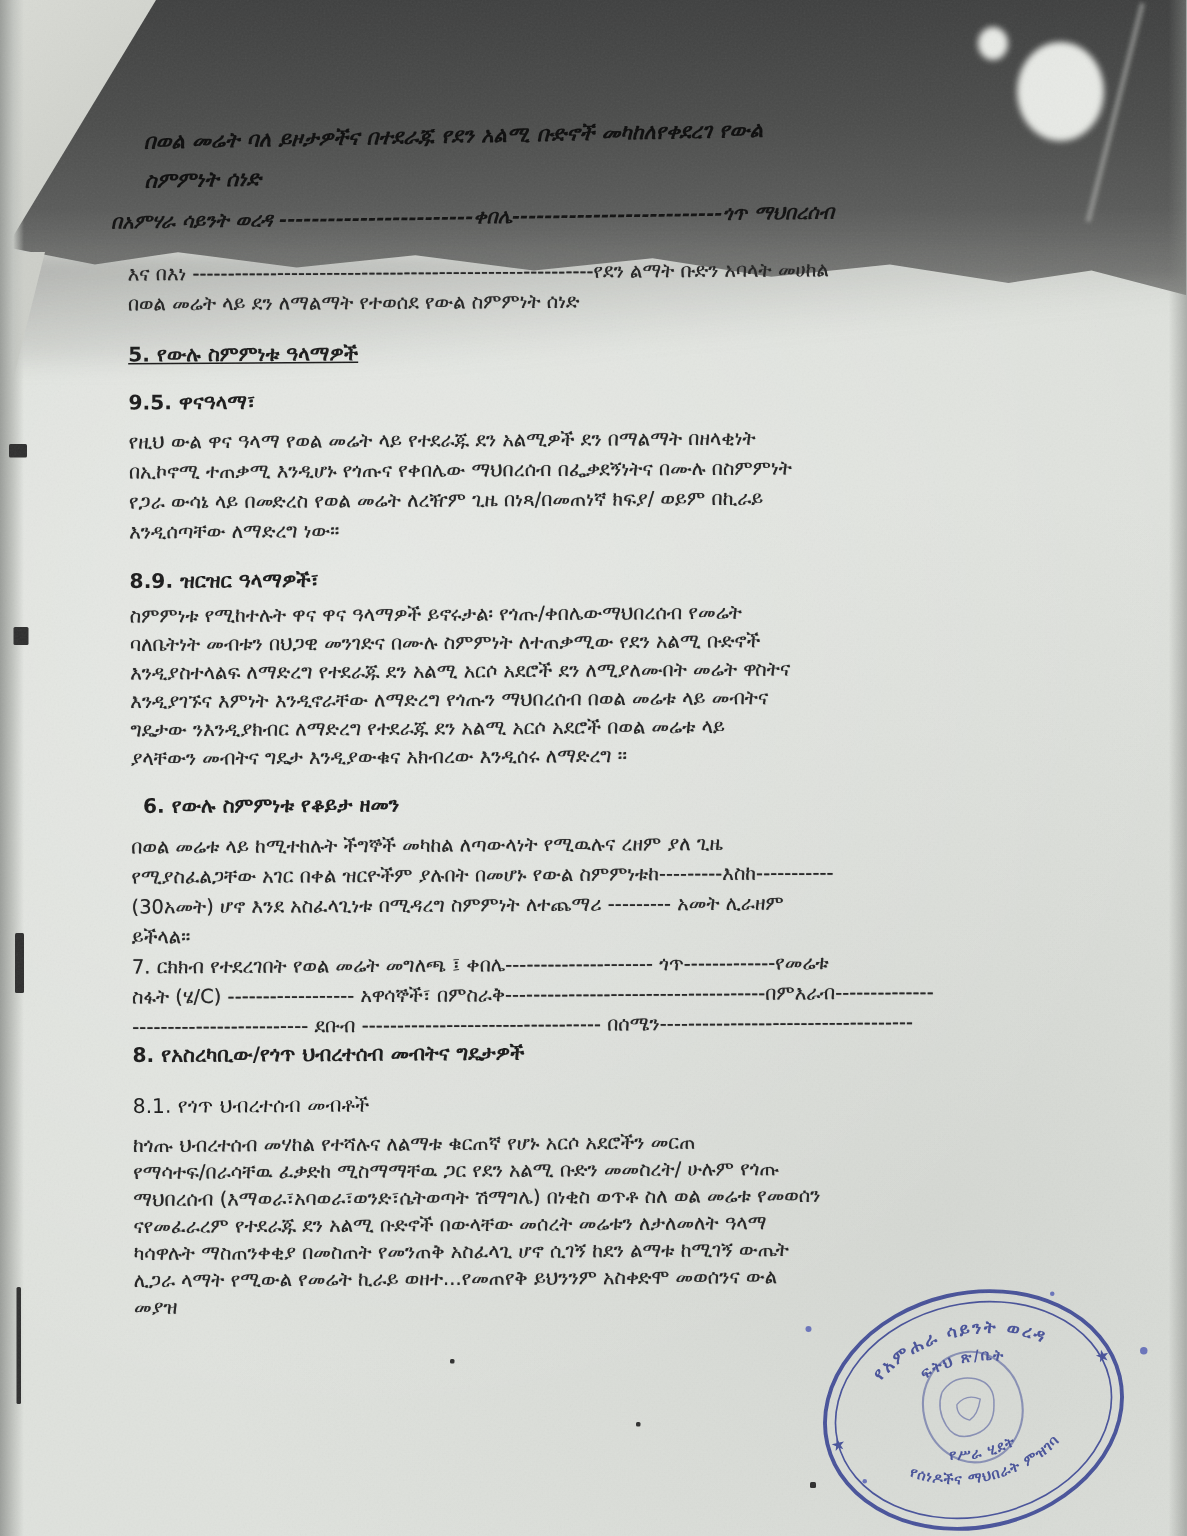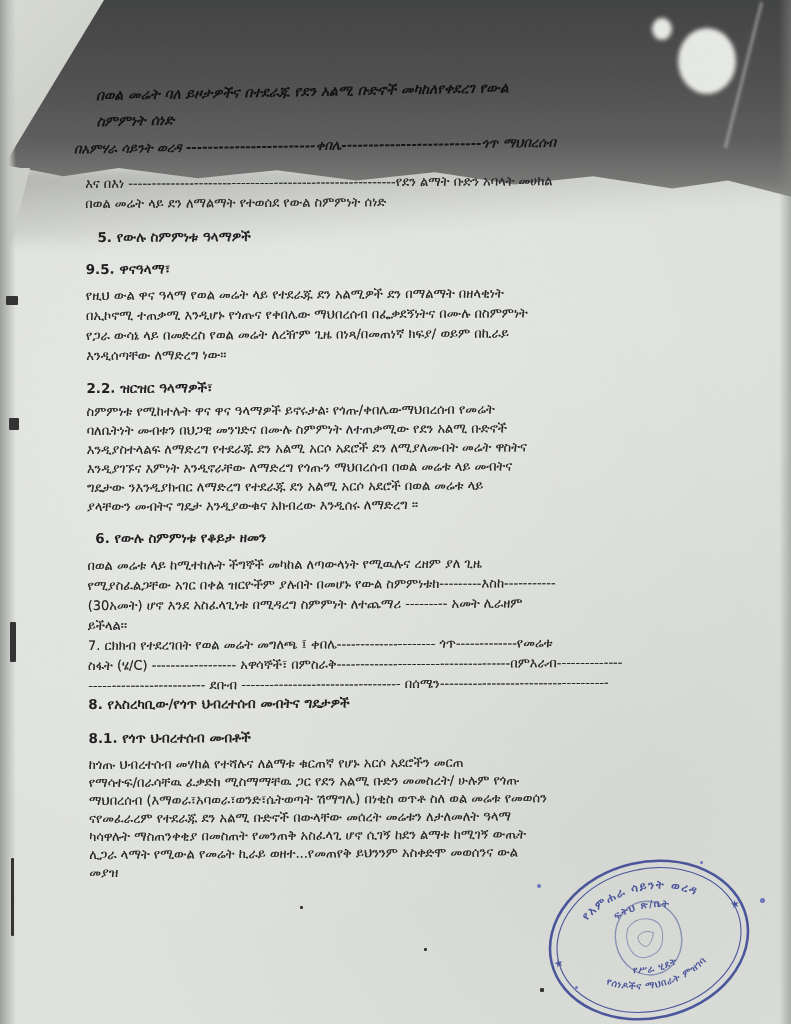--- a/index.html
+++ b/index.html
@@ -95,7 +95,7 @@
     <div class="body-line" style="position:absolute;top:172px;left:0;">እና   በእነ  ---------------------------------------------------------የደን ልማት ቡድን አባላት መሀከል</div>
     <div class="body-line" style="position:absolute;top:192px;left:0;">በወል መሬት ላይ ደን ለማልማት የተወሰደ የውል ስምምነት ሰነድ</div>
 
-    <div class="heading" style="position:absolute;top:227px;left:12px;">5. የውሉ ስምምነቱ ዓላማዎች</div>
+    <div class="heading" style="position:absolute;top:227px;left:0;text-decoration:underline;">5. የውሉ ስምምነቱ ዓላማዎች</div>
     <div class="heading" style="position:absolute;top:259px;left:0;font-weight:600;">9.5. ዋናዓላማ፣</div>
     <div class="para" style="position:absolute;top:284px;left:0;">
         <div class="line">የዚህ ውል ዋና ዓላማ የወል መሬት ላይ የተደራጁ ደን አልሚዎች ደን በማልማት በዘላቂነት</div>

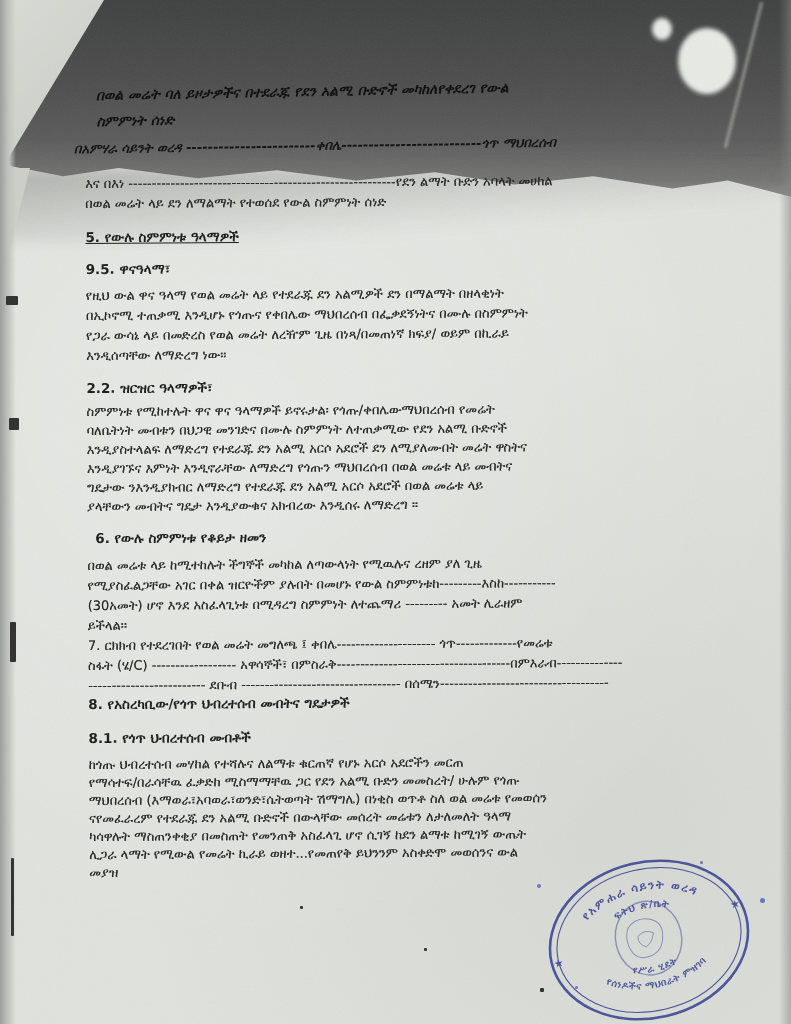--- a/index.html
+++ b/index.html
@@ -104,7 +104,7 @@
         <div class="line">እንዲሰጣቸው ለማድረግ ነው፡፡</div>
       </div>
 
-    <div class="heading" style="position:absolute;top:378px;left:0;font-weight:600;">2.2. ዝርዝር ዓላማዎች፣</div>
+    <div class="heading" style="position:absolute;top:378px;left:0;font-weight:600;">8.9. ዝርዝር ዓላማዎች፣</div>
     <div class="para p52" style="position:absolute;top:400px;left:0;">
         <div class="line">ስምምነቱ የሚከተሉት ዋና ዋና ዓላማዎች ይኖሩታል፡ የጎጡ/ቀበሌውማህበረሰብ የመሬት</div>
         <div class="line">ባለቤትነት መብቱን በህጋዊ መንገድና በሙሉ ስምምነት ለተጠቃሚው የደን አልሚ ቡድኖች</div>

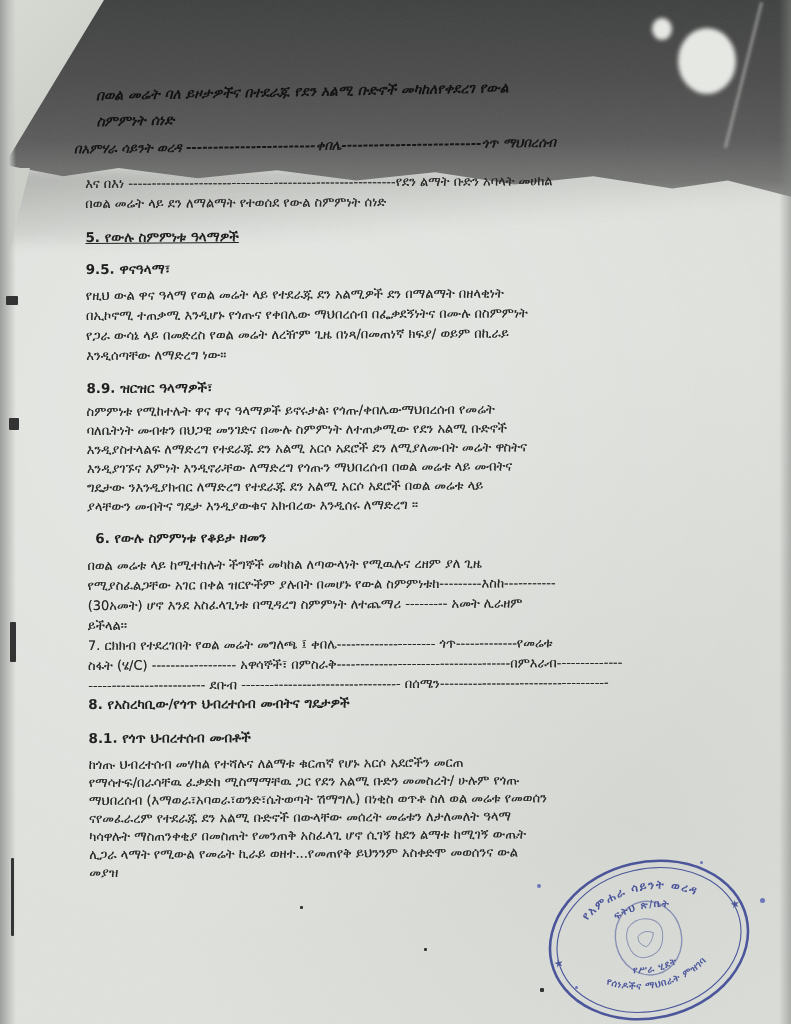--- a/index.html
+++ b/index.html
@@ -129,7 +129,7 @@
       </div>
 
     <div class="heading" style="position:absolute;top:694px;left:0;font-weight:600;">8. የአስረካቢው/የጎጥ ህብረተሰብ መብትና ግዴታዎች</div>
-    <div class="heading" style="position:absolute;top:728px;left:0;font-weight:700;">8.1. የጎጥ ህብረተሰብ መብቶች</div>
+    <div class="heading" style="position:absolute;top:728px;left:0;font-weight:400;">8.1. የጎጥ ህብረተሰብ መብቶች</div>
     <div class="para p81" style="position:absolute;top:754px;left:0;">
         <div class="line">ከጎጡ ህብረተሰብ መሃከል የተሻሉና ለልማቱ ቁርጠኛ የሆኑ አርሶ አደሮችን መርጠ</div>
         <div class="line">የማሳተፍ/በራሳቸዉ ፈቃድከ ሚስማማቸዉ ጋር የደን አልሚ ቡድን መመስረት/ ሁሉም የጎጡ</div>

